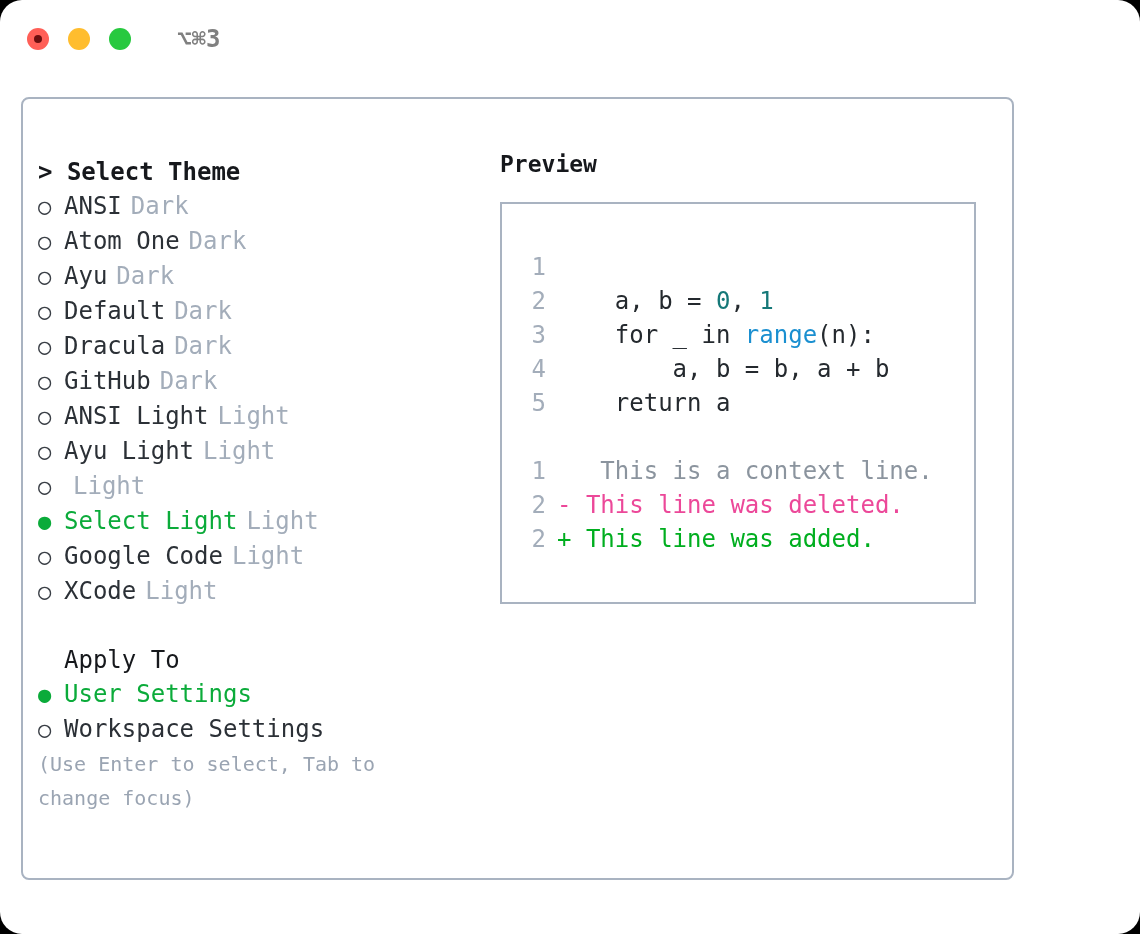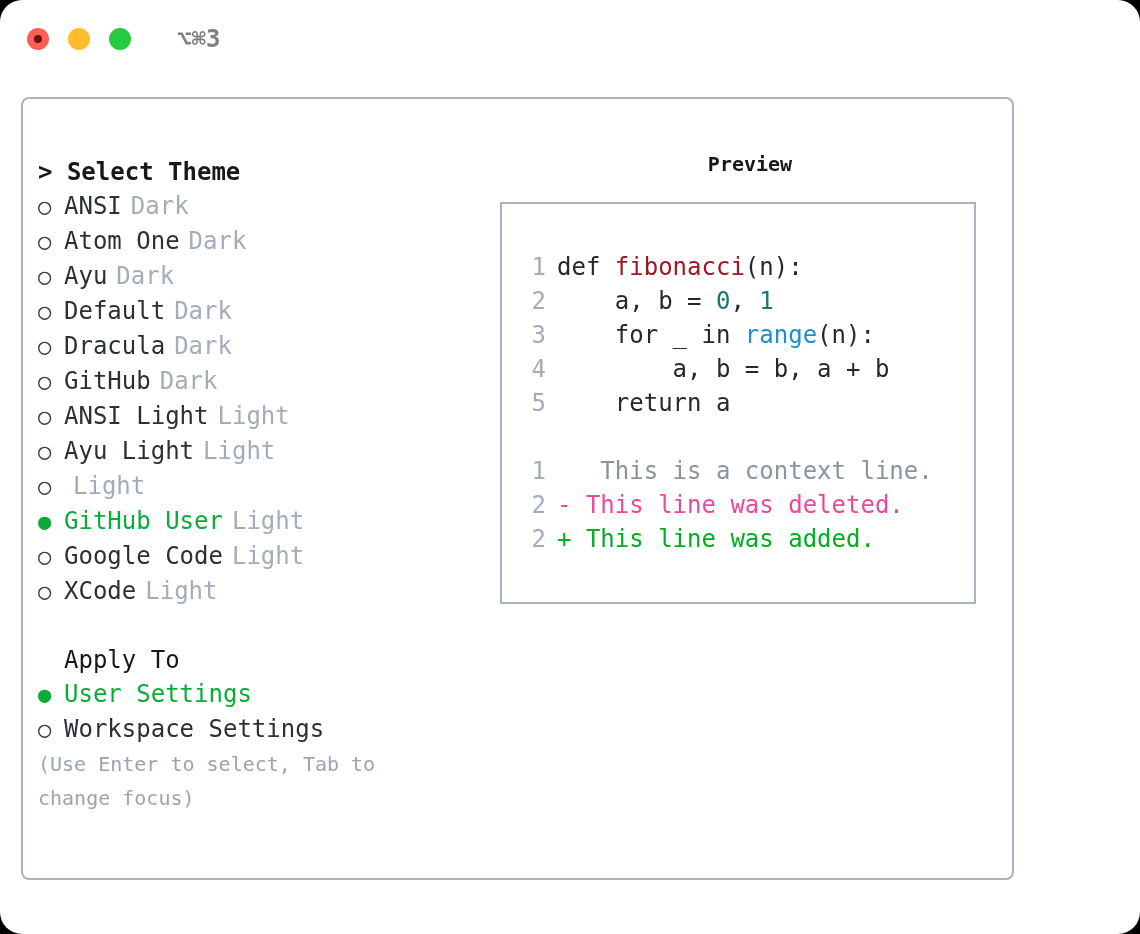--- a/index.html
+++ b/index.html
@@ -150,12 +150,11 @@
 
   
   .preview-title {
-    font-size: 20px;
+    font-size: 23px;
     font-weight: 700;
     color: #16181c;
     line-height: 34px;
     white-space: pre;
-    text-align: center;
   }
   .preview-box {
     margin-top: 21px;

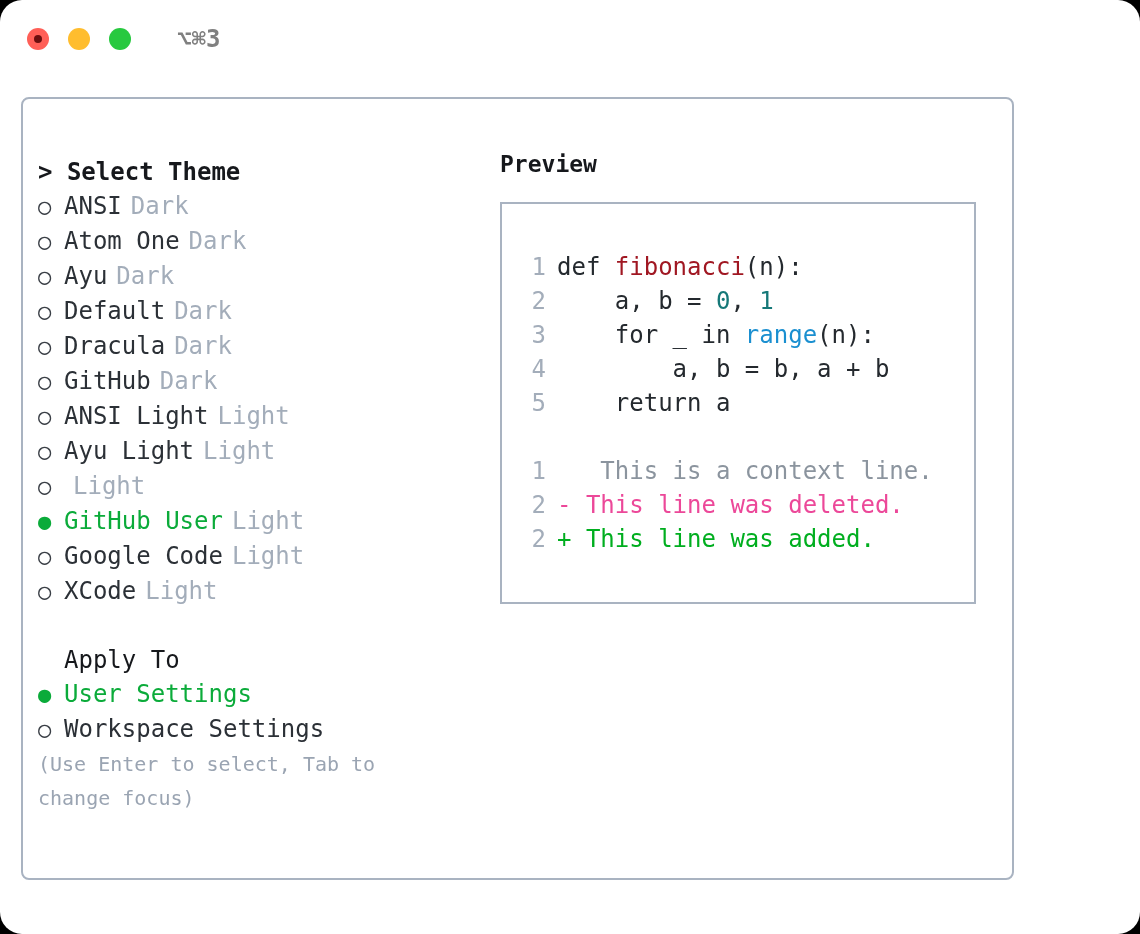--- a/index.html
+++ b/index.html
@@ -237,7 +237,7 @@
         <div class="preview-title">Preview</div>
         <div class="preview-box">
           <div id="code-block">
-              <div class="code-line"><span class="ln">1</span><span><span class="code-text">def </span><span class="tok-fn">fibonacci</span><span class="code-text">(n):</span></span></div>
+              <div class="code-line"><span class="ln">1</span></div>
               <div class="code-line"><span class="ln">2</span><span><span class="code-text">    a, b = </span><span class="tok-num">0</span><span class="code-text">, </span><span class="tok-num">1</span></span></div>
               <div class="code-line"><span class="ln">3</span><span><span class="code-text">    for _ in </span><span class="tok-bi">range</span><span class="code-text">(n):</span></span></div>
               <div class="code-line"><span class="ln">4</span><span><span class="code-text">        a, b = b, a + b</span></span></div>

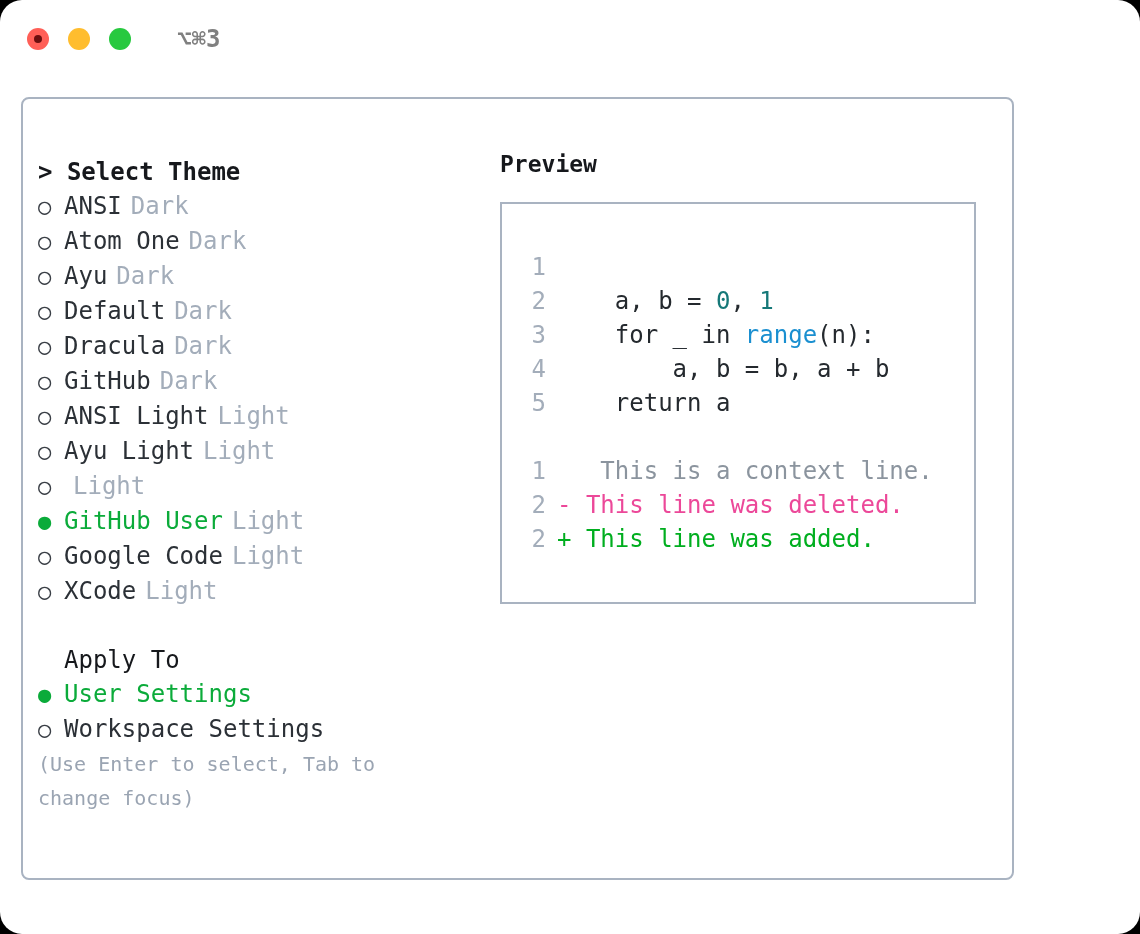--- a/index.html
+++ b/index.html
@@ -217,7 +217,7 @@
             <div class="row"><span class="marker">○</span><span class="row-label">ANSI Light</span><span class="row-variant">Light</span></div>
             <div class="row"><span class="marker">○</span><span class="row-label">Ayu Light</span><span class="row-variant">Light</span></div>
             <div class="row"><span class="marker">○</span><span class="row-variant">Light</span></div>
-            <div class="row selected"><span class="marker">●</span><span class="row-label">GitHub User</span><span class="row-variant">Light</span></div>
+            <div class="row selected"><span class="marker">●</span><span class="row-label">Select Light</span><span class="row-variant">Light</span></div>
             <div class="row"><span class="marker">○</span><span class="row-label">Google Code</span><span class="row-variant">Light</span></div>
             <div class="row"><span class="marker">○</span><span class="row-label">XCode</span><span class="row-variant">Light</span></div>
           </div>

